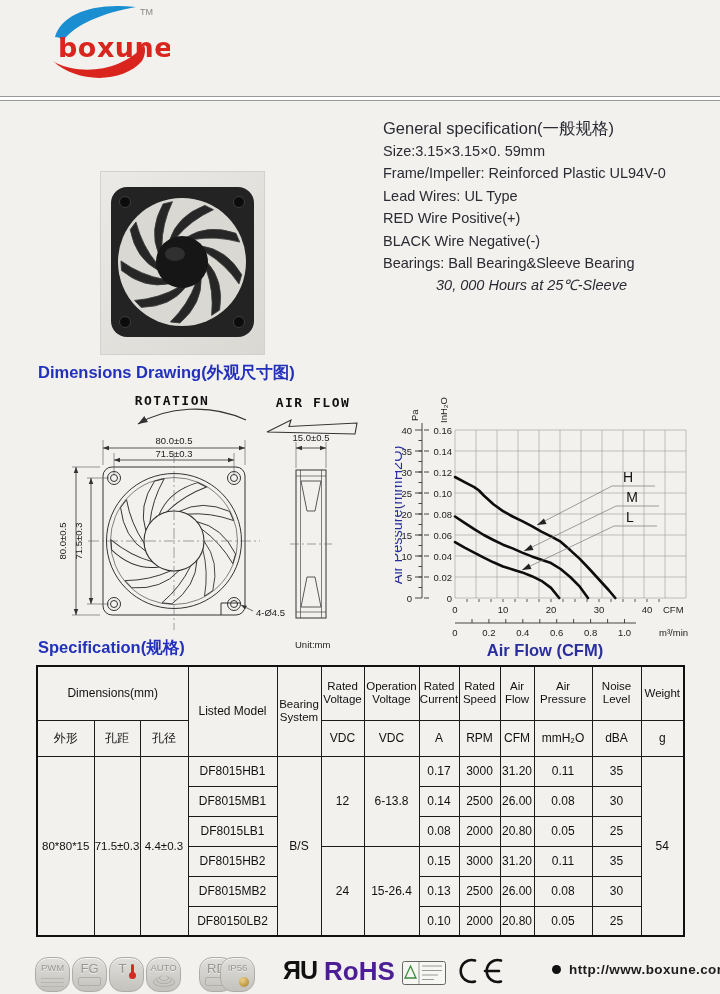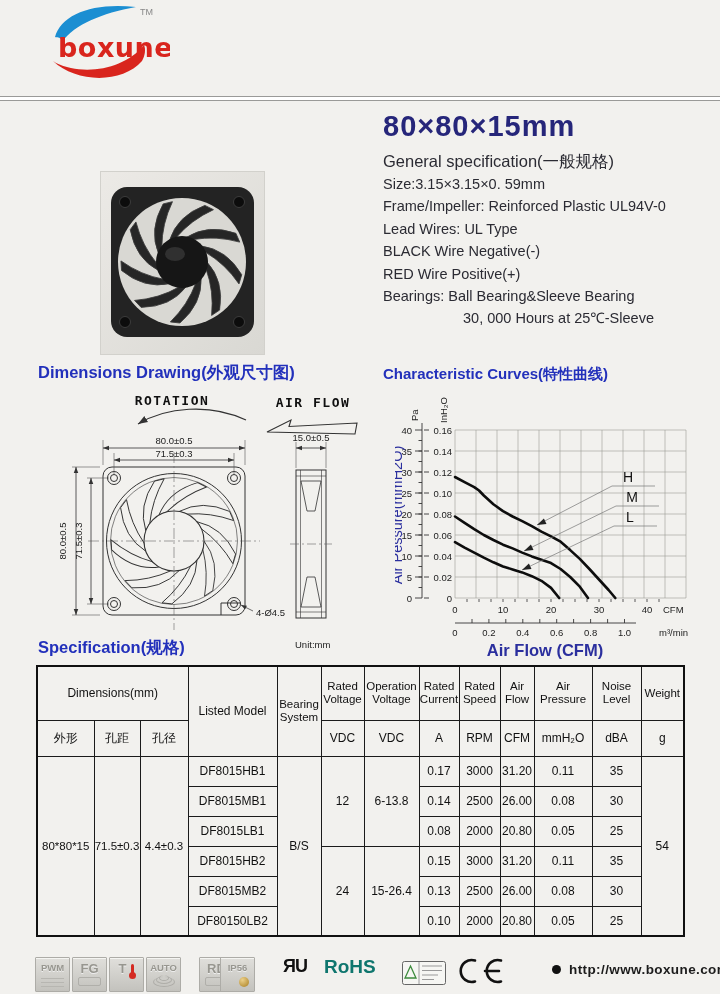--- a/index.html
+++ b/index.html
@@ -100,7 +100,6 @@
   </svg>
 
   <div id="product-info">
-    <h1 id="product-title">80×80×15mm</h1>
     <p id="spec-heading">General specification(一般规格)</p>
     <p class="spec-line">Size:3.15×3.15×0. 59mm</p>
     <p class="spec-line">Frame/Impeller: Reinforced Plastic UL94V-0</p>

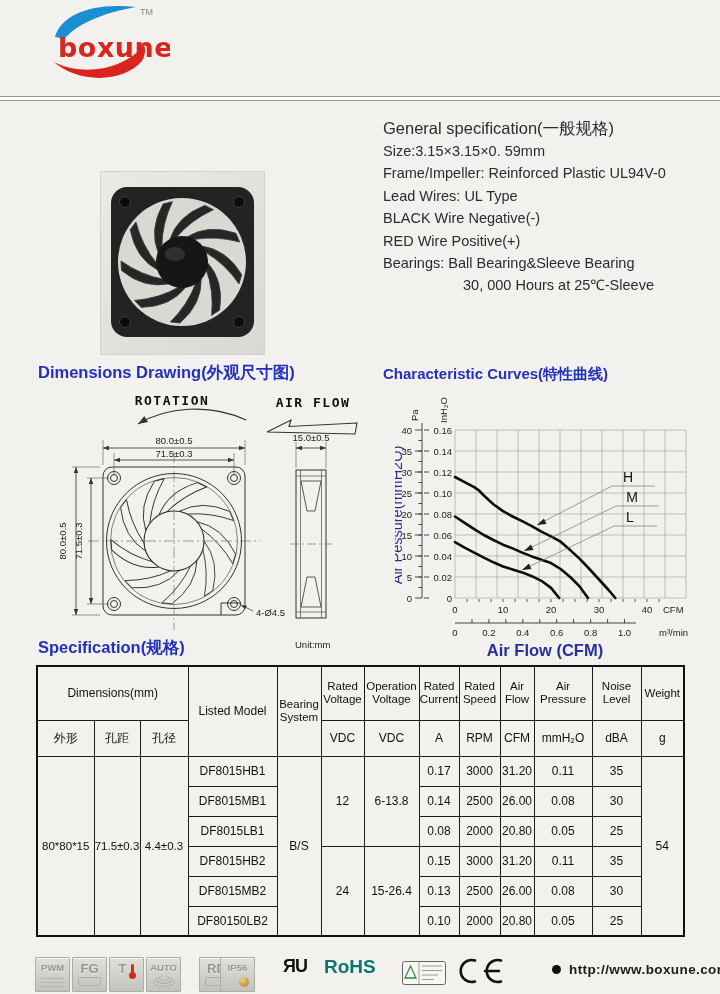--- a/index.html
+++ b/index.html
@@ -104,8 +104,8 @@
     <p class="spec-line">Size:3.15×3.15×0. 59mm</p>
     <p class="spec-line">Frame/Impeller: Reinforced Plastic UL94V-0</p>
     <p class="spec-line">Lead Wires: UL Type</p>
+    <p class="spec-line">RED Wire Positive(+)</p>
     <p class="spec-line">BLACK Wire Negative(-)</p>
-    <p class="spec-line">RED Wire Positive(+)</p>
     <p class="spec-line">Bearings: Ball Bearing&amp;Sleeve Bearing</p>
     <p class="spec-line indent">30, 000 Hours at 25℃-Sleeve</p>
   </div>

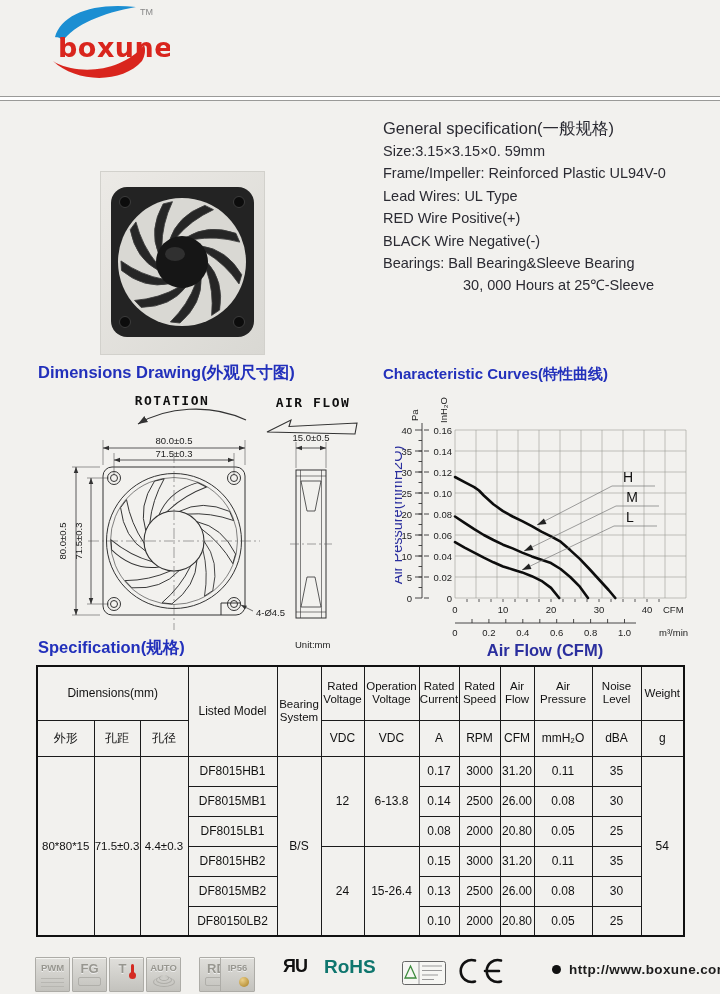--- a/index.html
+++ b/index.html
@@ -16,7 +16,7 @@
   #product-title{margin:0;font-size:29px;font-weight:bold;color:#26267a;letter-spacing:1px;}
   #spec-heading{margin:8px 0 0 0;font-size:16.5px;color:#2b2b33;}
   .spec-line{margin:0;font-size:14.5px;line-height:22.4px;color:#2b2b33;}
-  .spec-line.indent{margin-left:80px;}
+  .spec-line.indent{margin-left:53px;font-style:italic;}
 
   
   #fan-photo{position:absolute;left:100px;top:171px;width:163px;height:182px;background:linear-gradient(135deg,#eceae6,#d9d8d3);border:1px solid #d2d1cc;}

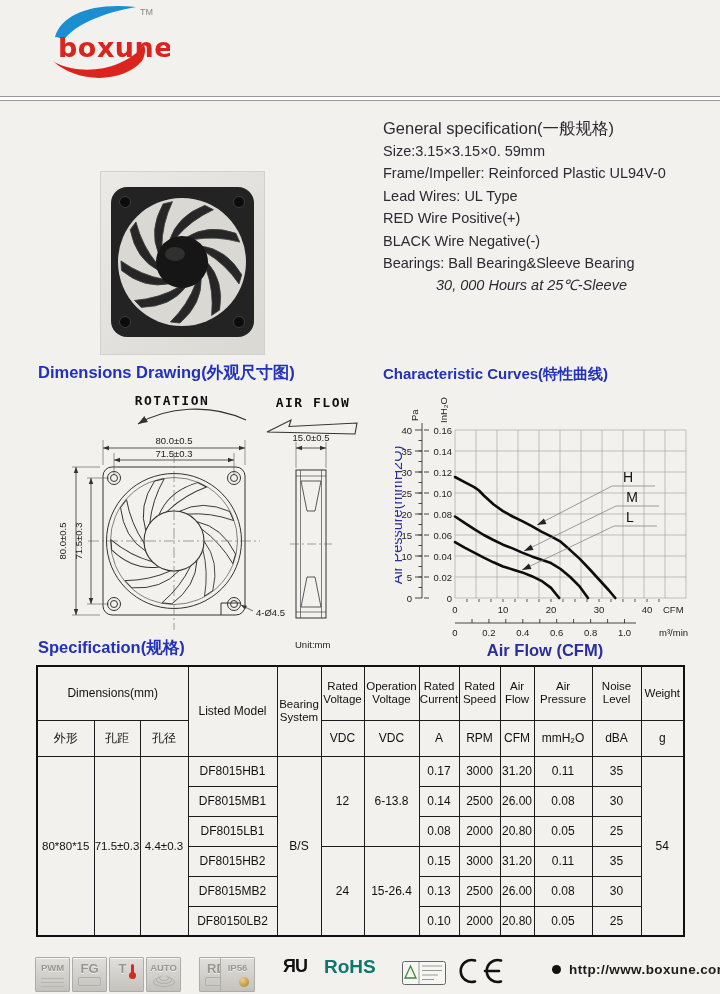--- a/index.html
+++ b/index.html
@@ -111,7 +111,6 @@
   </div>
 
   <div id="dim-title" class="blue-title">Dimensions Drawing(外观尺寸图)</div>
-  <div id="curves-title" class="blue-title">Characteristic Curves(特性曲线)</div>
   <div id="spec-title" class="blue-title">Specification(规格)</div>
 
   <svg id="drawing" viewBox="0 0 320 266">

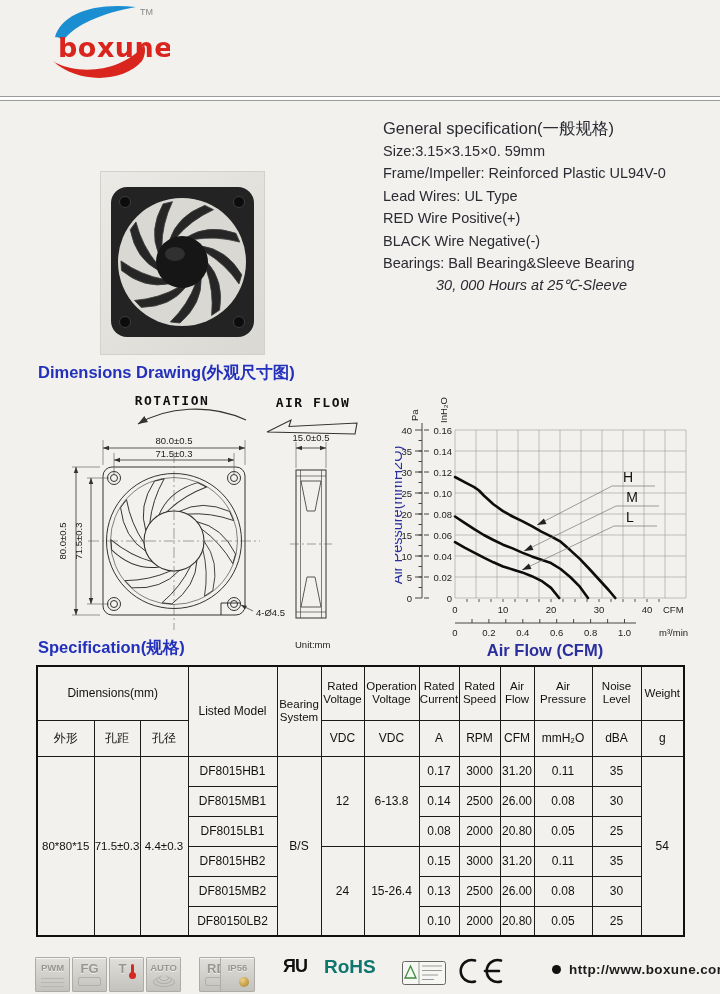--- a/index.html
+++ b/index.html
@@ -43,7 +43,7 @@
   tr.h1{height:54px;} tr.h2{height:36px;} tr.dr{height:30px;}
 
   
-  .badge{position:absolute;top:957px;width:33px;height:33px;border-radius:1px;background:linear-gradient(#e0dfdb,#c3c2bd);border:1px solid #adaca7;box-shadow:inset 0 1px 0 #f5f5f2;color:#97968f;font-weight:bold;text-align:center;}
+  .badge{position:absolute;top:957px;width:33px;height:33px;border-radius:13px;background:linear-gradient(#e0dfdb,#c3c2bd);border:1px solid #adaca7;box-shadow:inset 0 1px 0 #f5f5f2;color:#97968f;font-weight:normal;text-align:center;}
   .badge .bt{position:absolute;top:4px;left:0;right:0;font-size:9.5px;text-shadow:0 1px 0 #eee;}
   .badge .bt.big{font-size:13px;top:3px;}
   .badge .lines{position:absolute;left:5px;right:5px;bottom:4px;height:9px;background:repeating-linear-gradient(#b7b6b1 0 1.5px,transparent 1.5px 4px);}

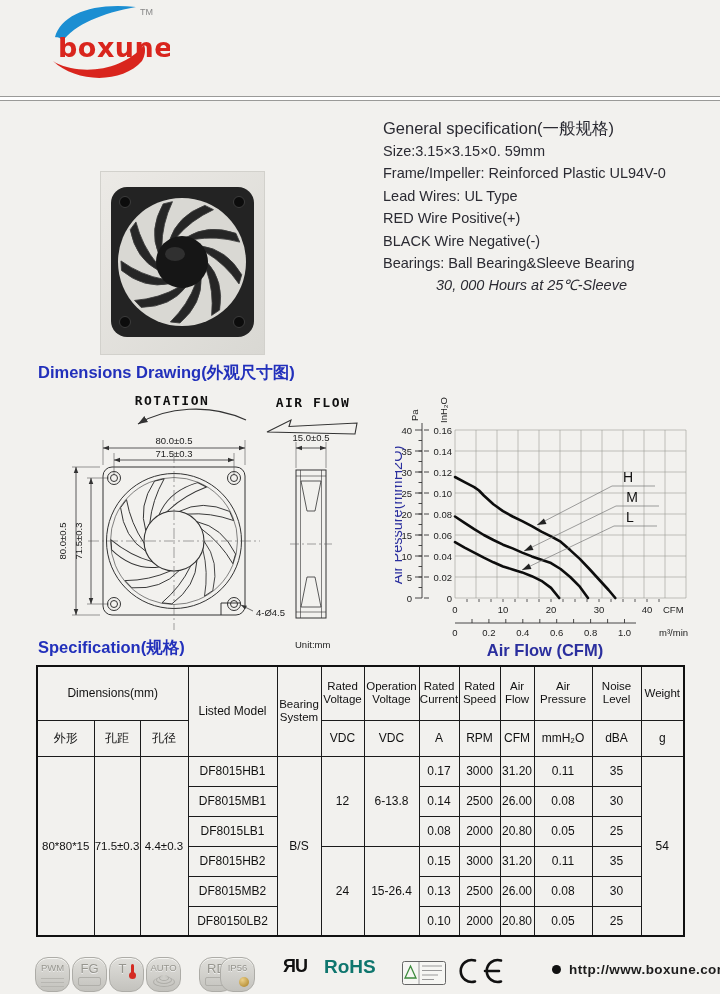--- a/index.html
+++ b/index.html
@@ -56,7 +56,7 @@
   .badge .rd-step{position:absolute;left:5px;right:5px;bottom:5px;height:7px;border:1px solid #b0afaa;border-radius:2px;}
   .badge .knob{position:absolute;right:5px;bottom:4px;width:10px;height:10px;border-radius:50%;background:radial-gradient(circle at 35% 30%,#ecd08a,#a87e20);}
 
-  #ul-mark{position:absolute;left:283px;top:956px;font-weight:bold;font-size:18px;color:#111;letter-spacing:-1px;}
+  #ul-mark{position:absolute;left:283px;top:956px;font-weight:bold;font-size:25px;color:#111;letter-spacing:-1px;}
   #rohs{position:absolute;left:324px;top:956px;font-weight:bold;font-size:19px;color:#0f766e;}
   #cert-sticker{position:absolute;left:402px;top:961px;}
   #ce-mark{position:absolute;left:455px;top:957px;}

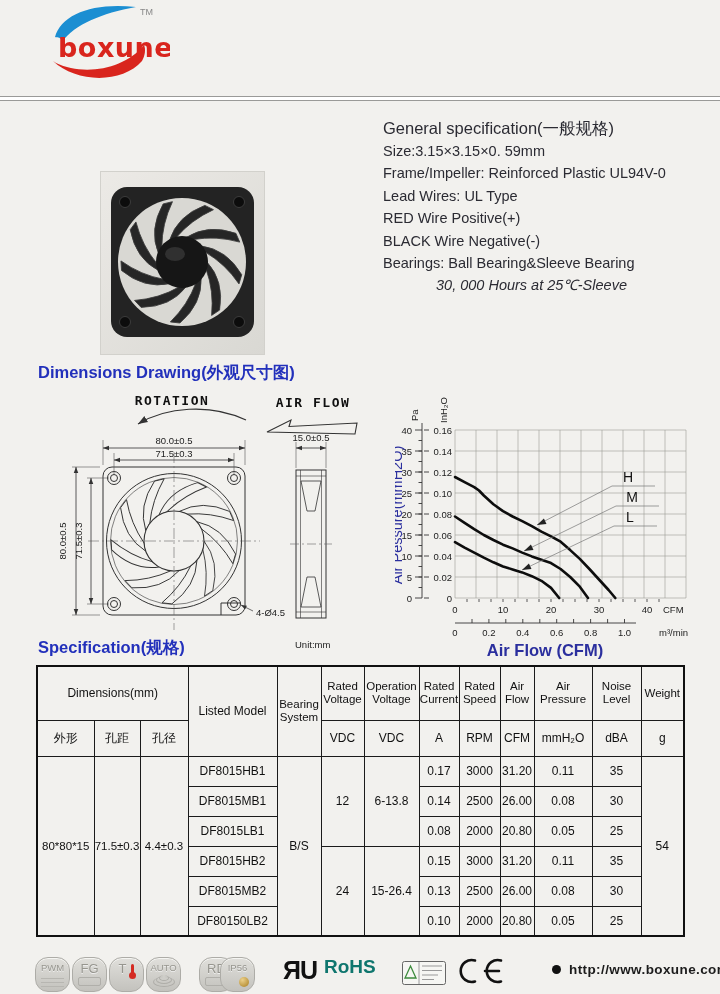--- a/index.html
+++ b/index.html
@@ -57,7 +57,7 @@
   .badge .knob{position:absolute;right:5px;bottom:4px;width:10px;height:10px;border-radius:50%;background:radial-gradient(circle at 35% 30%,#ecd08a,#a87e20);}
 
   #ul-mark{position:absolute;left:283px;top:956px;font-weight:bold;font-size:25px;color:#111;letter-spacing:-1px;}
-  #rohs{position:absolute;left:324px;top:956px;font-weight:bold;font-size:19px;color:#0f766e;}
+  #rohs{position:absolute;left:324px;top:956px;font-weight:bold;font-size:26px;color:#4c1d95;}
   #cert-sticker{position:absolute;left:402px;top:961px;}
   #ce-mark{position:absolute;left:455px;top:957px;}
   #site{position:absolute;left:552px;top:962px;width:160px;display:flex;align-items:center;gap:8px;font-size:13.5px;font-weight:bold;color:#1c1c1c;letter-spacing:0.4px;}

